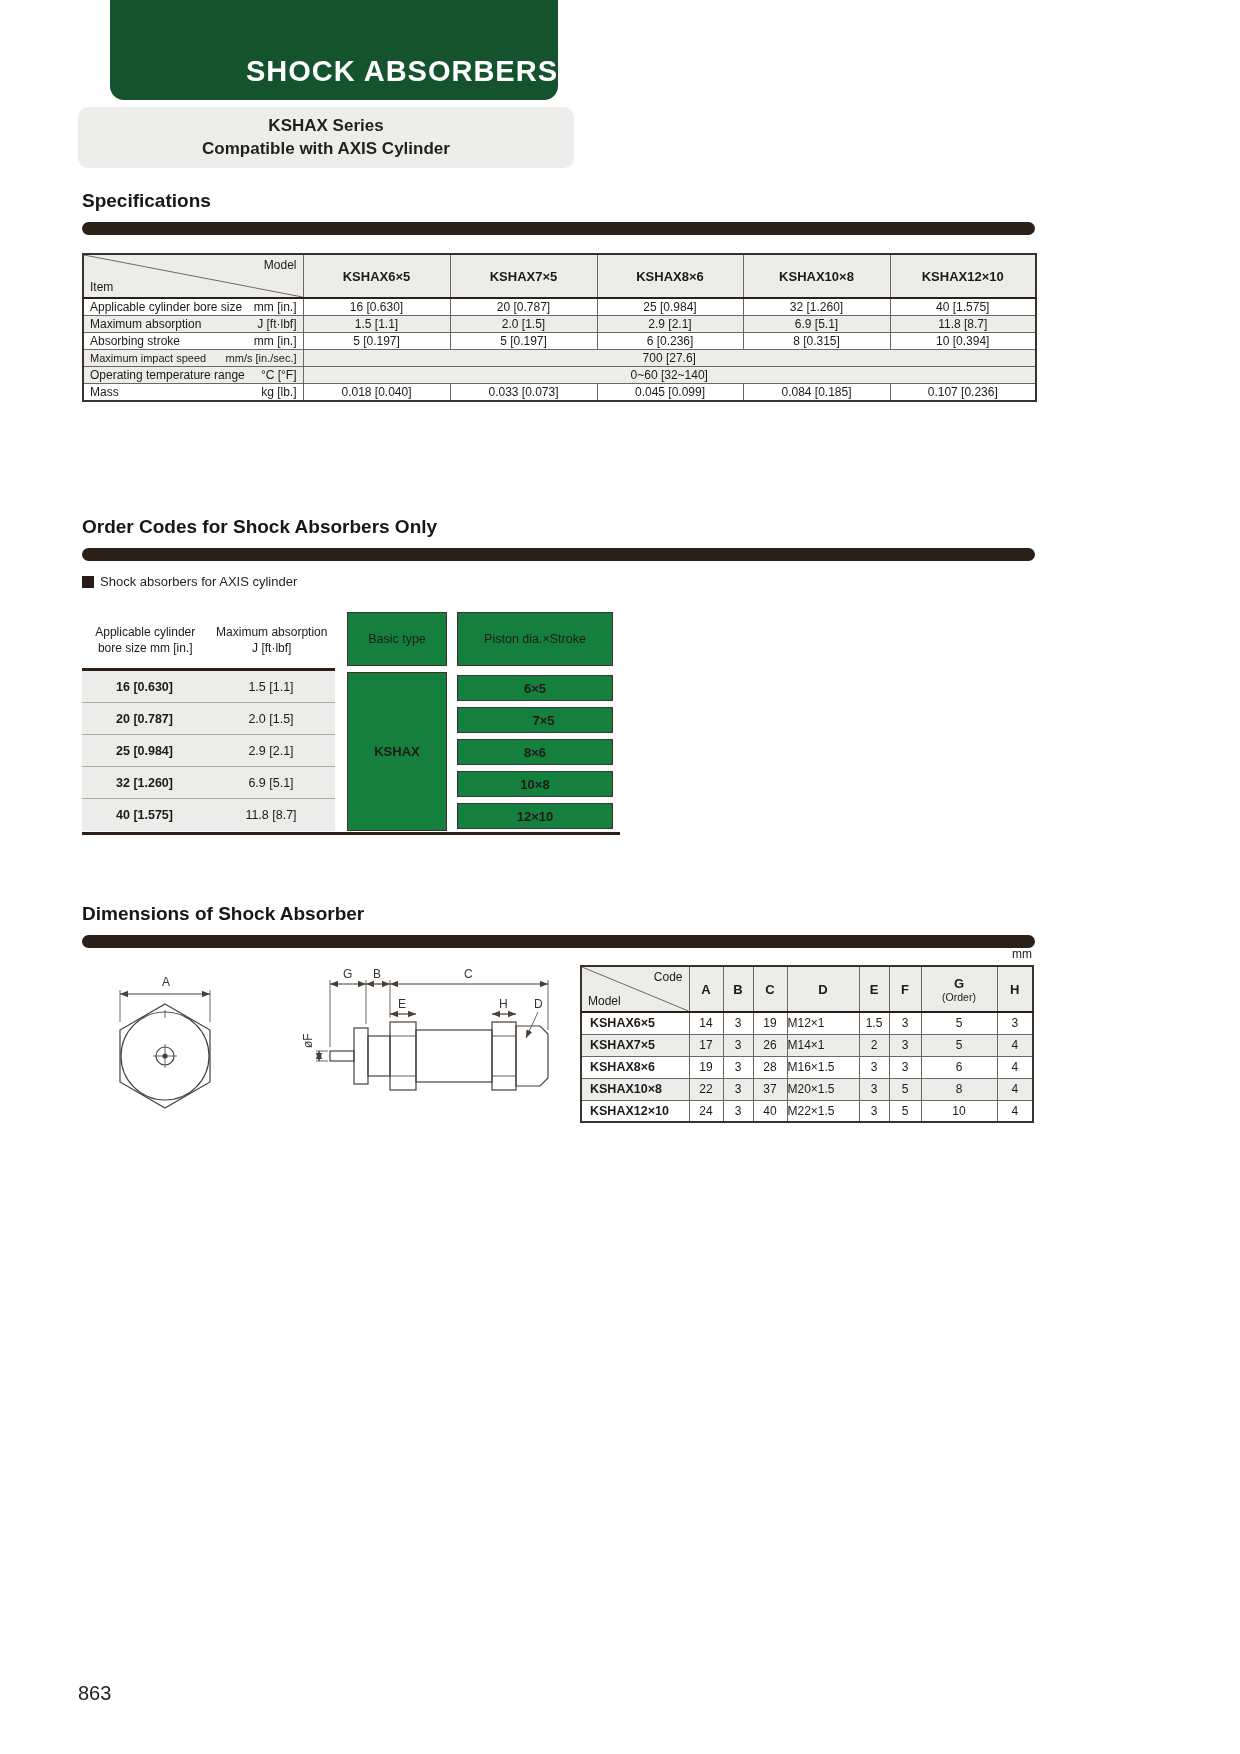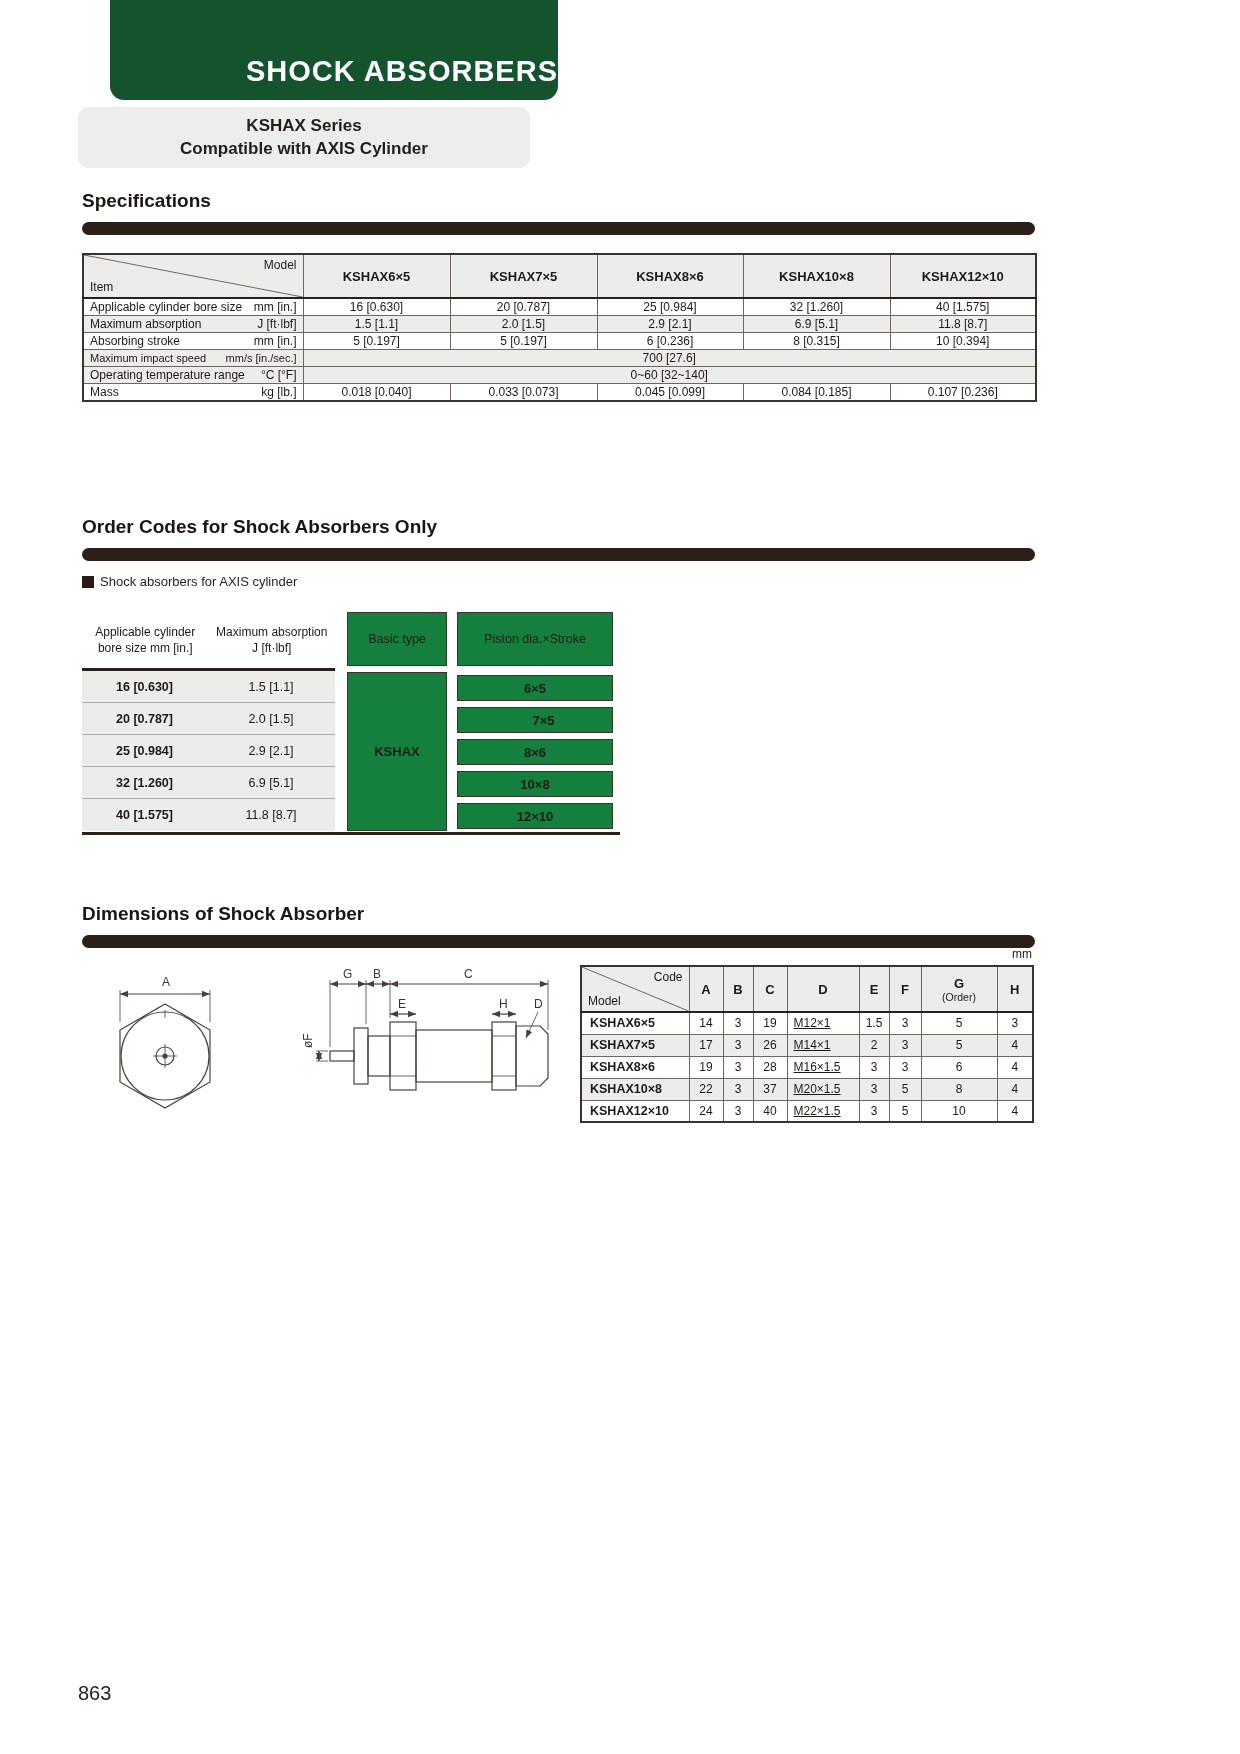--- a/index.html
+++ b/index.html
@@ -17,7 +17,7 @@
   }
   .hd-dark .t { color:#ffffff; font-size:29px; font-weight:bold; letter-spacing:1px; }
   .hd-gray {
-    position:absolute; left:78px; top:107px; width:452px; height:61px;
+    position:absolute; left:78px; top:107px; width:496px; height:61px;
     background:#ededeb; border-radius:10px;
     display:flex; flex-direction:column; align-items:center; justify-content:center;
   }

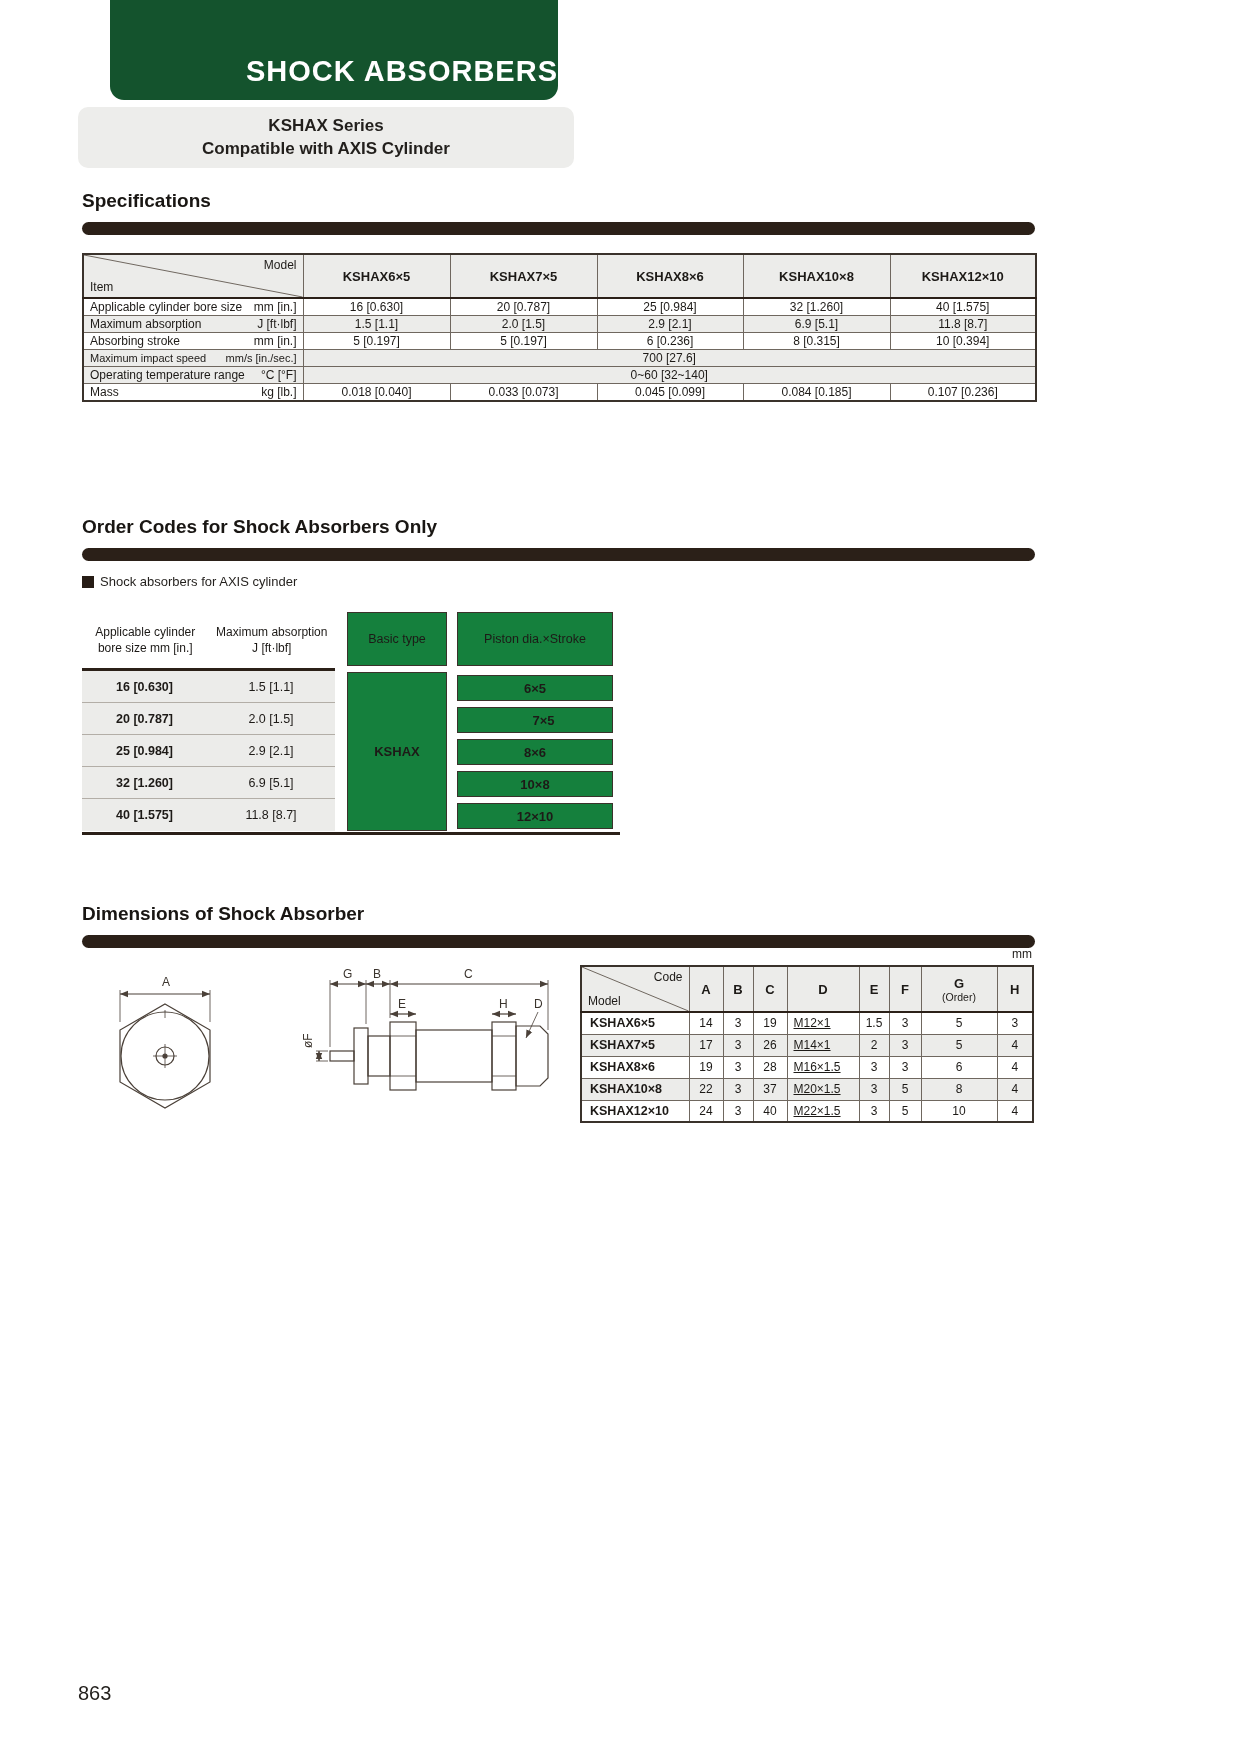--- a/index.html
+++ b/index.html
@@ -73,7 +73,7 @@
   .dim-table .gs { font-weight:normal; font-size:10.5px; }
   .dim-table td { text-align:center; }
   .dim-table .m-cell { text-align:left; font-weight:bold; padding-left:8px; font-size:12.5px; }
-  .dim-table .d-cell { text-align:left; padding-left:6px;text-decoration:underline; }
+  .dim-table .d-cell { text-align:left; padding-left:0; }
   .drawing { position:absolute; left:90px; top:952px; }
   .drawing svg text { font-family:"Liberation Sans","DejaVu Sans",sans-serif; font-size:12px; fill:#3b342d; }
   

